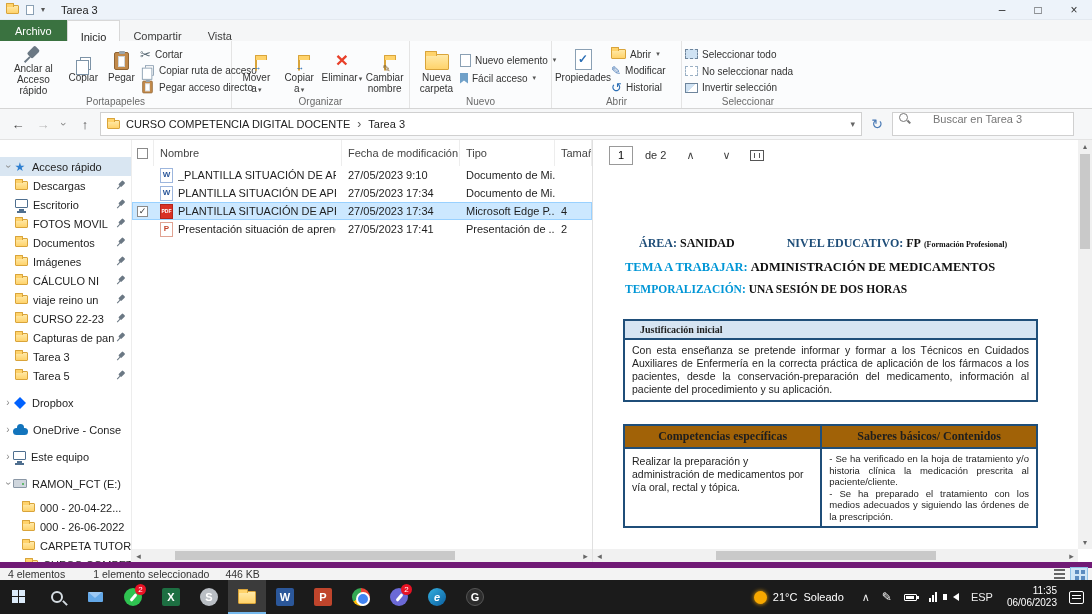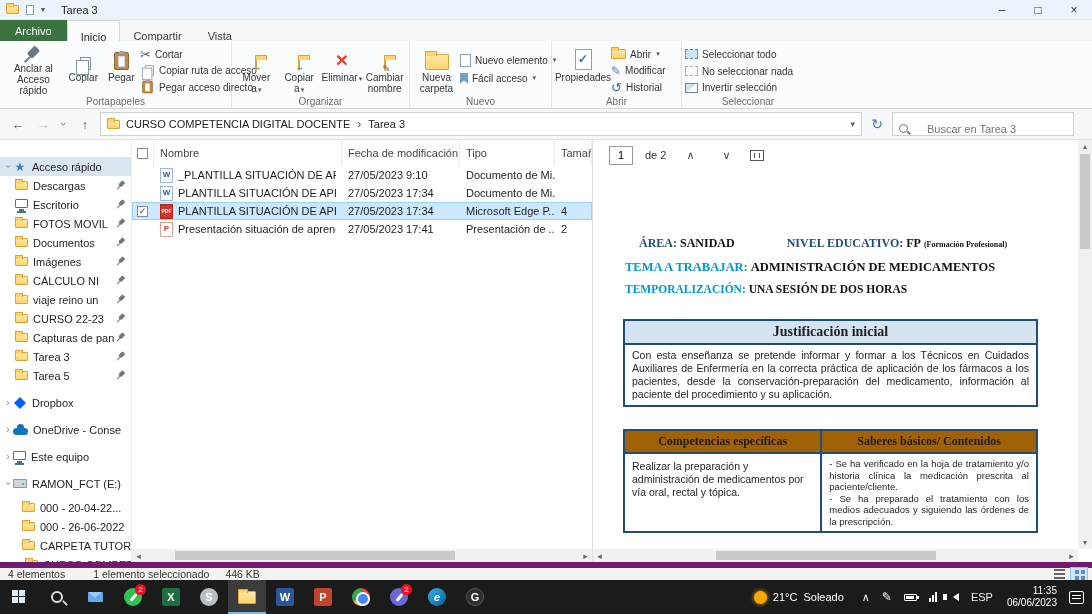--- a/index.html
+++ b/index.html
@@ -76,7 +76,7 @@
 .crumb-sep{color:#555;font-size:12px;padding:0 1px}
 .addr-caret{margin-left:auto;color:#666;font-size:9px}
 .refresh{width:20px;text-align:center;color:#4a7ab5;font-size:14px}
-.search-box{width:182px;height:24px;background:#fff;border:1px solid #d0d0d0;display:flex;align-items:flex-end;padding:0 6px;gap:17px}
+.search-box{width:182px;height:24px;background:#fff;border:1px solid #d0d0d0;display:flex;align-items:flex-start;padding:0 6px;gap:23px}
 .search-box input{border:none;outline:none;flex:1;font-size:11px;color:#333;font-family:inherit;background:transparent;min-width:0}
 .search-box input::placeholder{color:#767676}
 .mag{width:11px;height:11px;position:relative;flex:none}

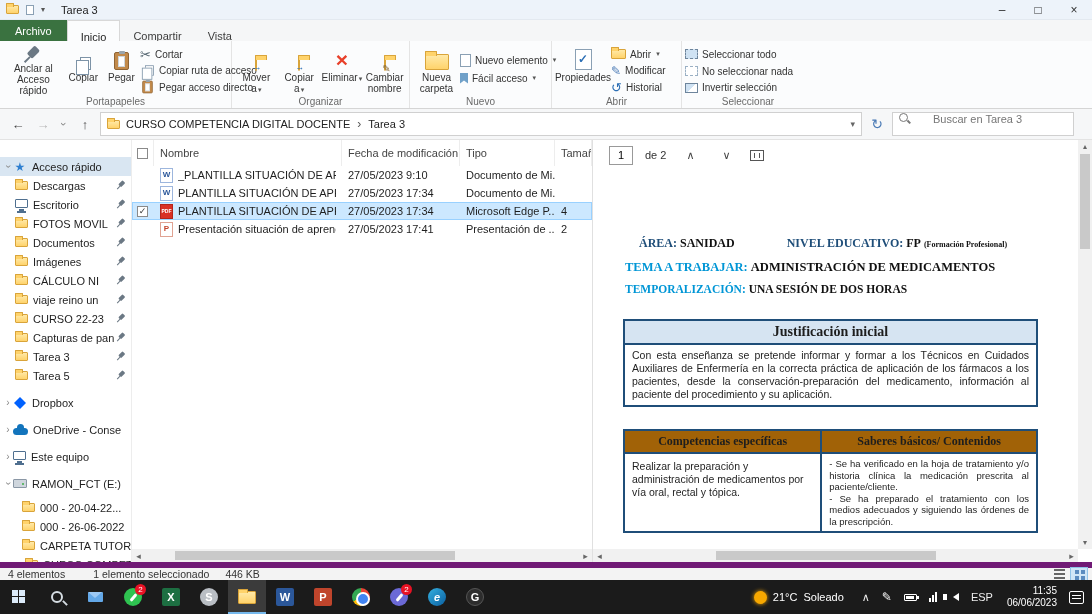--- a/index.html
+++ b/index.html
@@ -150,7 +150,7 @@
 .doc-line3{margin-top:8px;font-size:11.5px;padding-left:2px}
 .lbl-cyan{color:#0096d6;font-weight:bold}
 .jbox{margin-top:24px;border:2px solid #1f4e79}
-.jbox-h{background:#d6e4f2;text-align:center;font-weight:bold;font-size:14px;padding:3px 15px;border-bottom:2px solid #1f4e79;font-family:"Liberation Serif",serif}
+.jbox-h{background:#d6e4f2;text-align:left;font-weight:bold;font-size:10px;padding:3px 15px;border-bottom:2px solid #1f4e79;font-family:"Liberation Serif",serif}
 .jbox-b{padding:4px 7px;font-size:10.5px;line-height:13px;text-align:justify}
 .ctable{margin-top:22px;border:2px solid #1f4e79}
 .ct-head{display:flex;background:#a16207;border-bottom:2px solid #1f4e79;font-weight:bold;font-size:12px;font-family:"Liberation Serif",serif}

